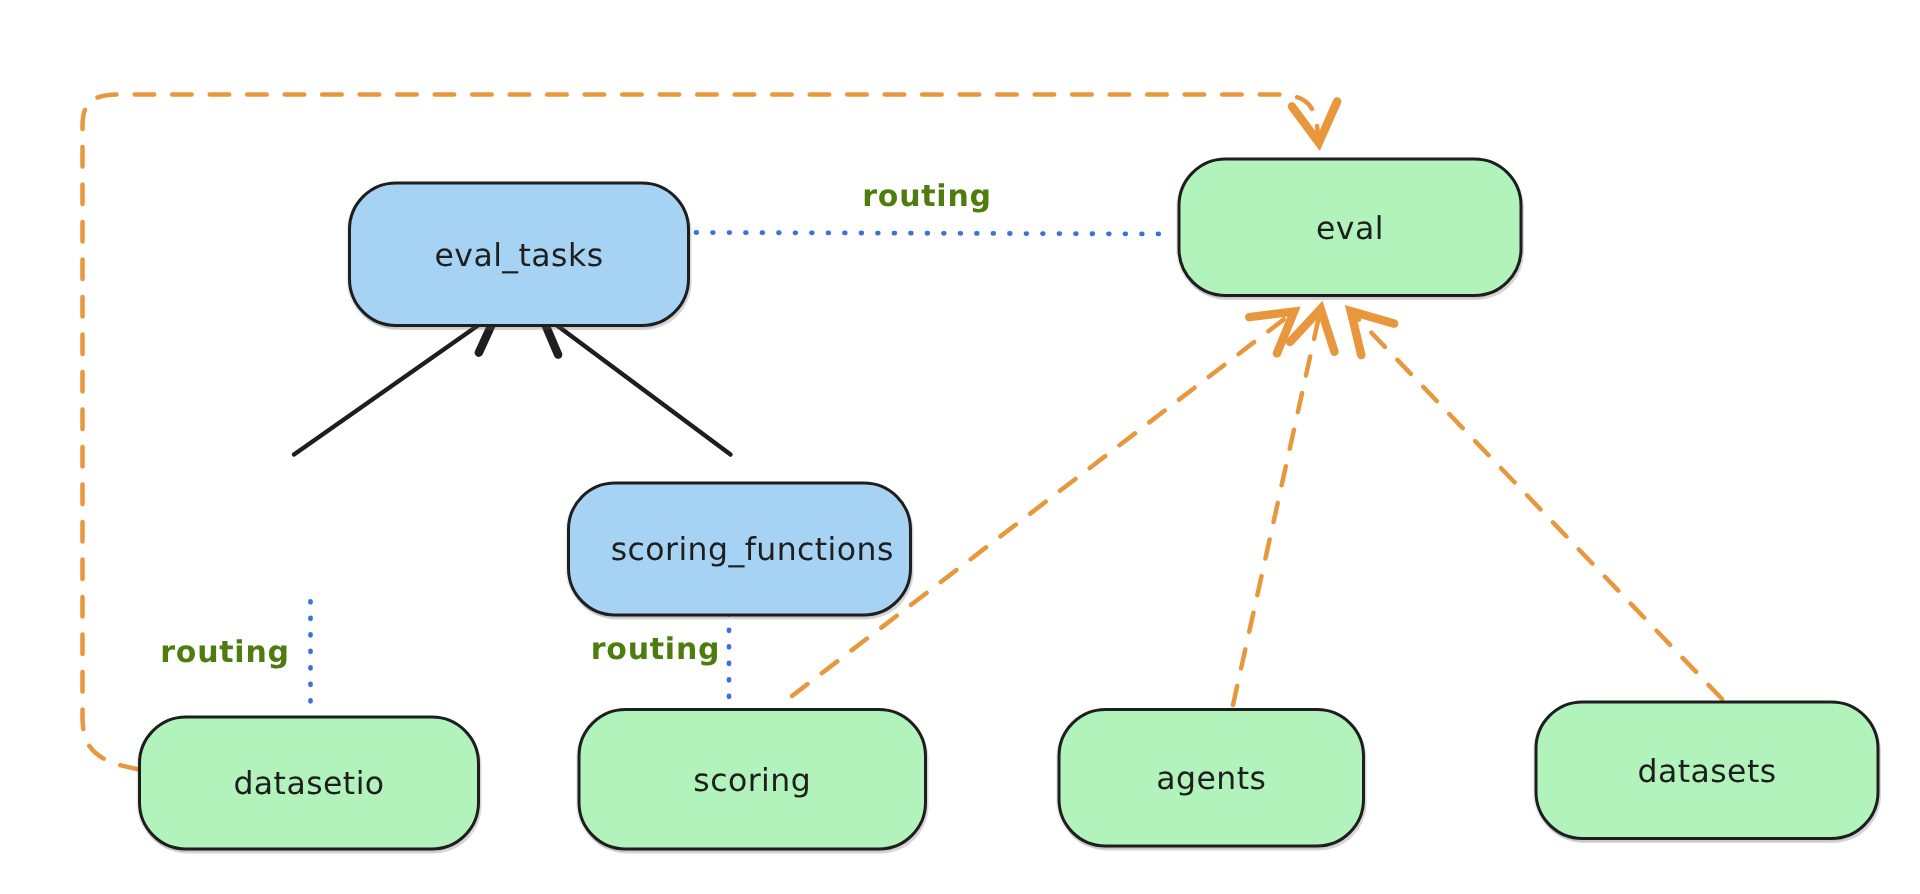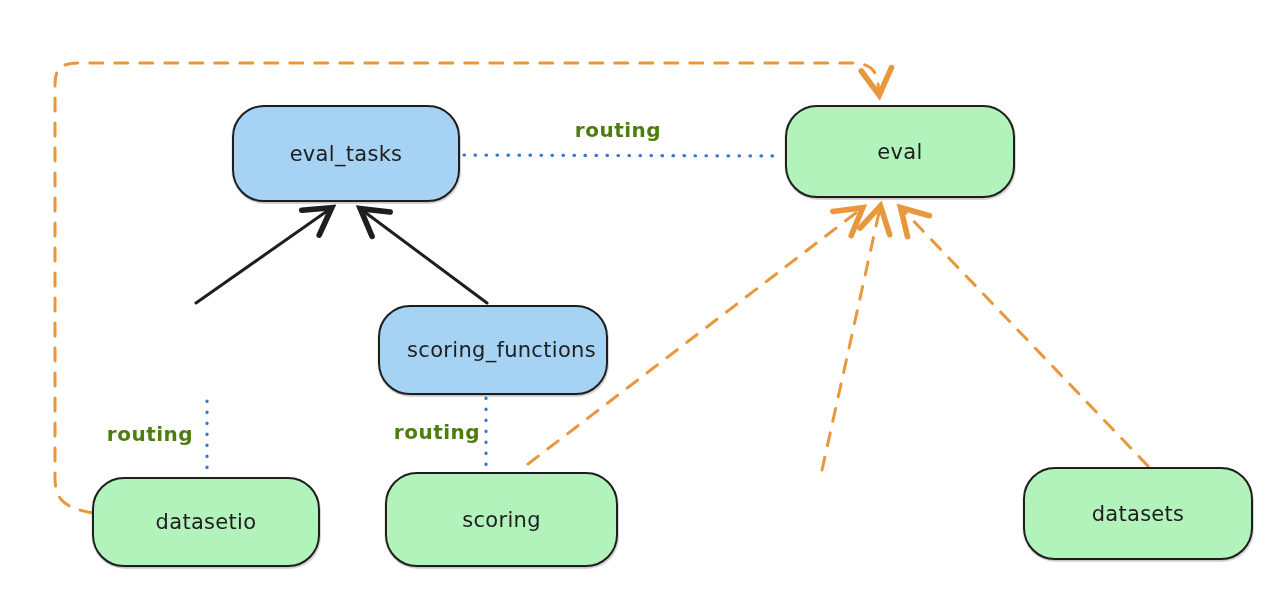--- a/index.html
+++ b/index.html
@@ -30,7 +30,7 @@
     letter-spacing: 0.3px;
     box-shadow: 1px 2px 0 rgba(90,90,90,0.25), -1px 1px 0 rgba(90,90,90,0.12);
   }
-  .node.blue  { background: #a6d2f3; }
+  .node.blue  { background: #a6d2f3; margin-top: 16px; }
   .node.green { background: #b2f2bb; }
   .edge-label {
     position: absolute;

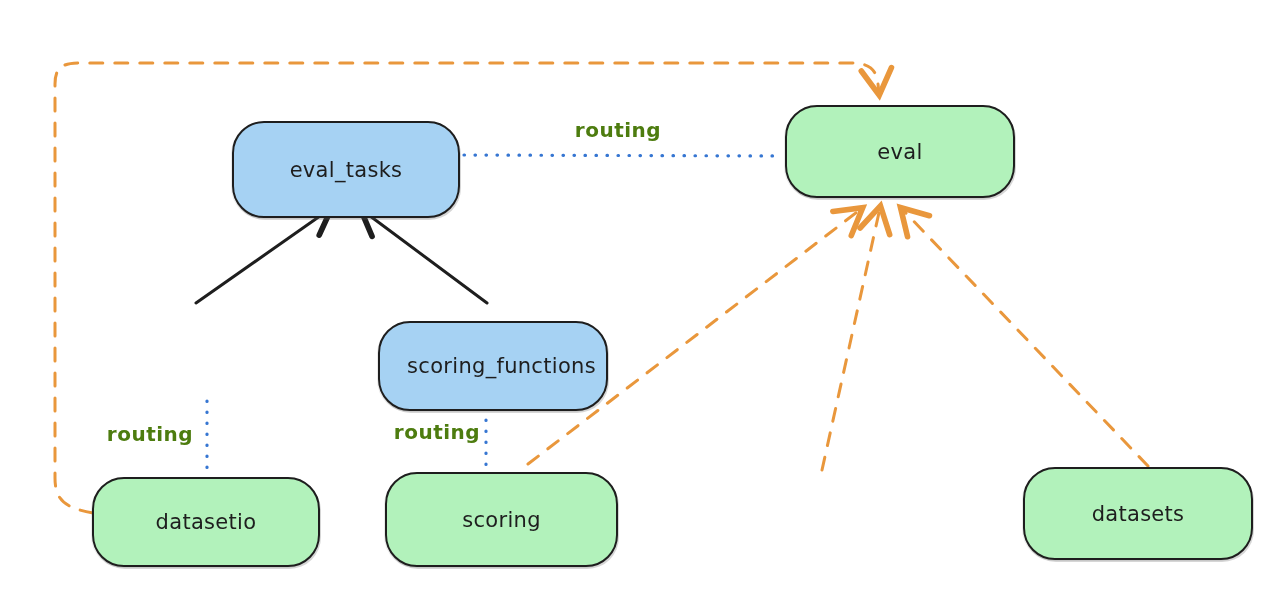--- a/index.html
+++ b/index.html
@@ -92,6 +92,9 @@
     <span>scoring</span>
   </div>
 
+  <div class="node green" style="left:705px; top:472px; width:205px; height:93px;">
+    <span>agents</span>
+  </div>
 
   <div class="node green" style="left:1023px; top:467px; width:230px; height:93px;">
     <span>datasets</span>

